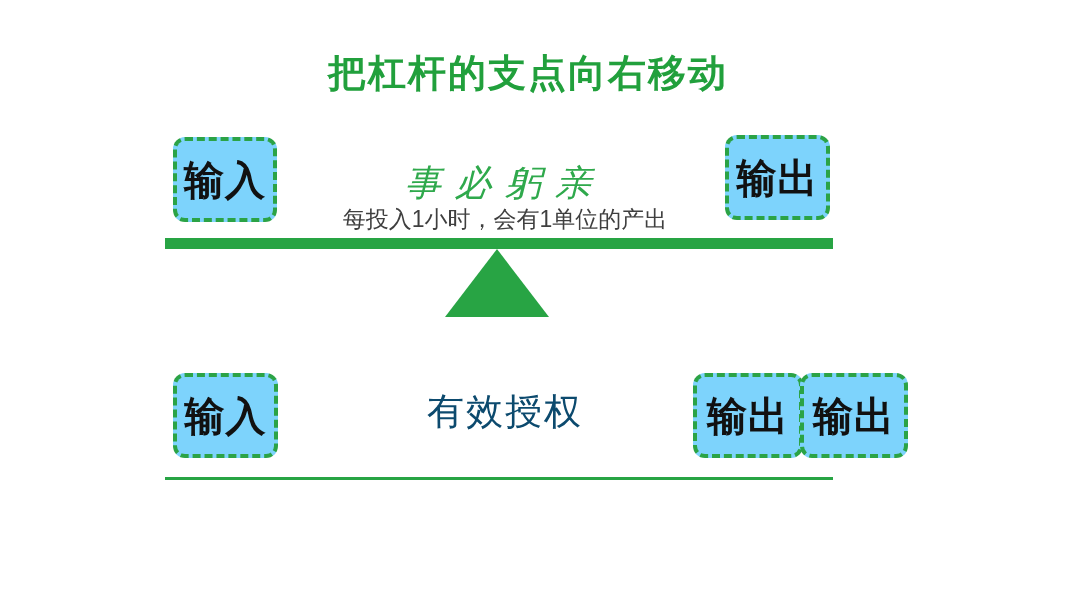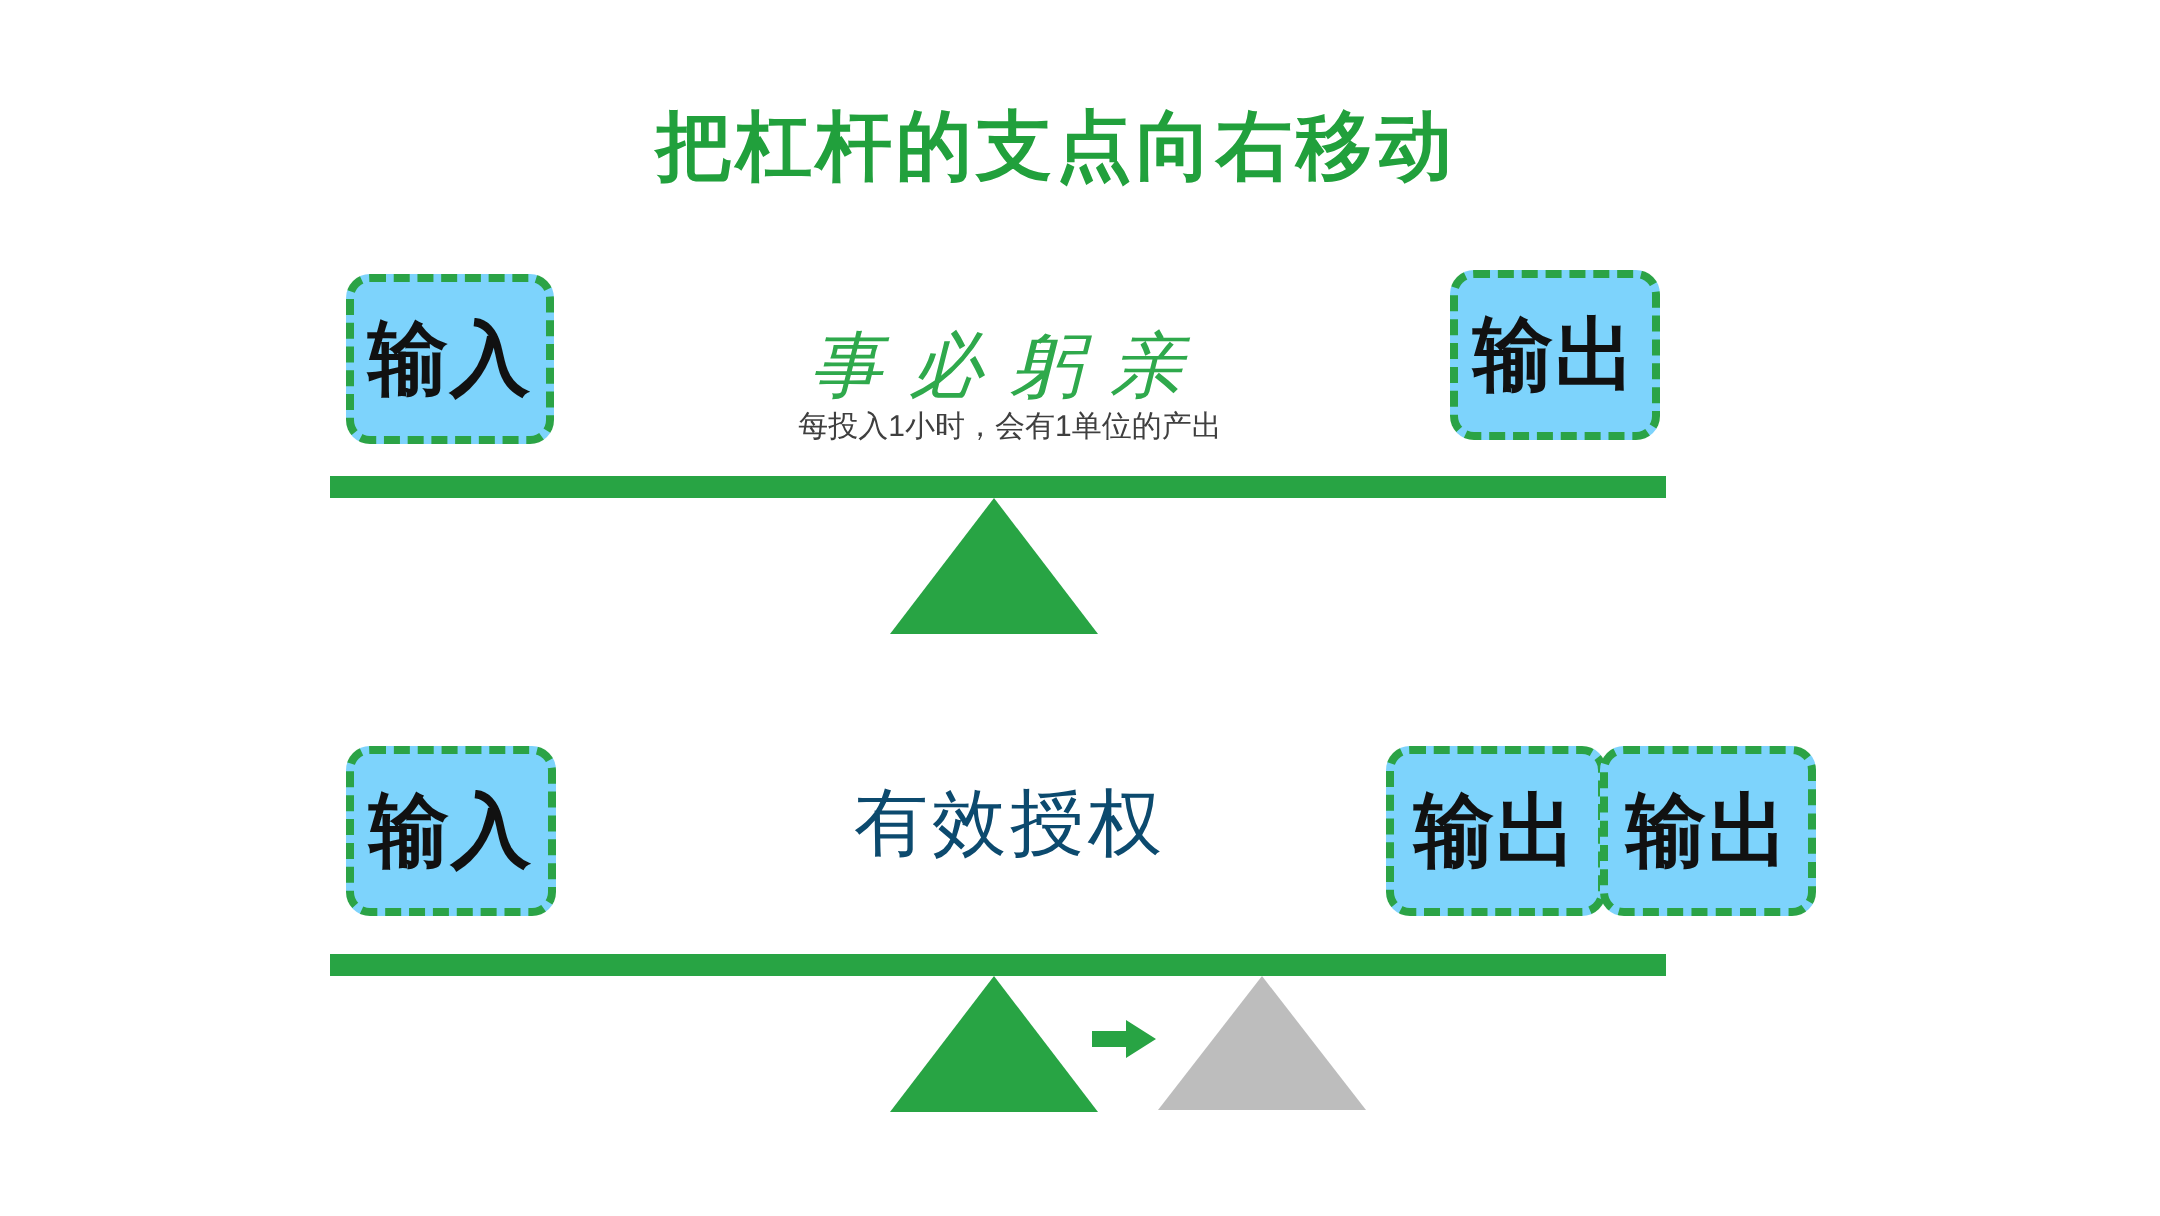--- a/index.html
+++ b/index.html
@@ -6,7 +6,7 @@
   .slide {
     position: relative;
     width: 1080px;
-    height: 608px;
+    height: 480px;
     background: #ffffff;
     overflow: hidden;
     font-family: "Liberation Sans", "DejaVu Sans", sans-serif;

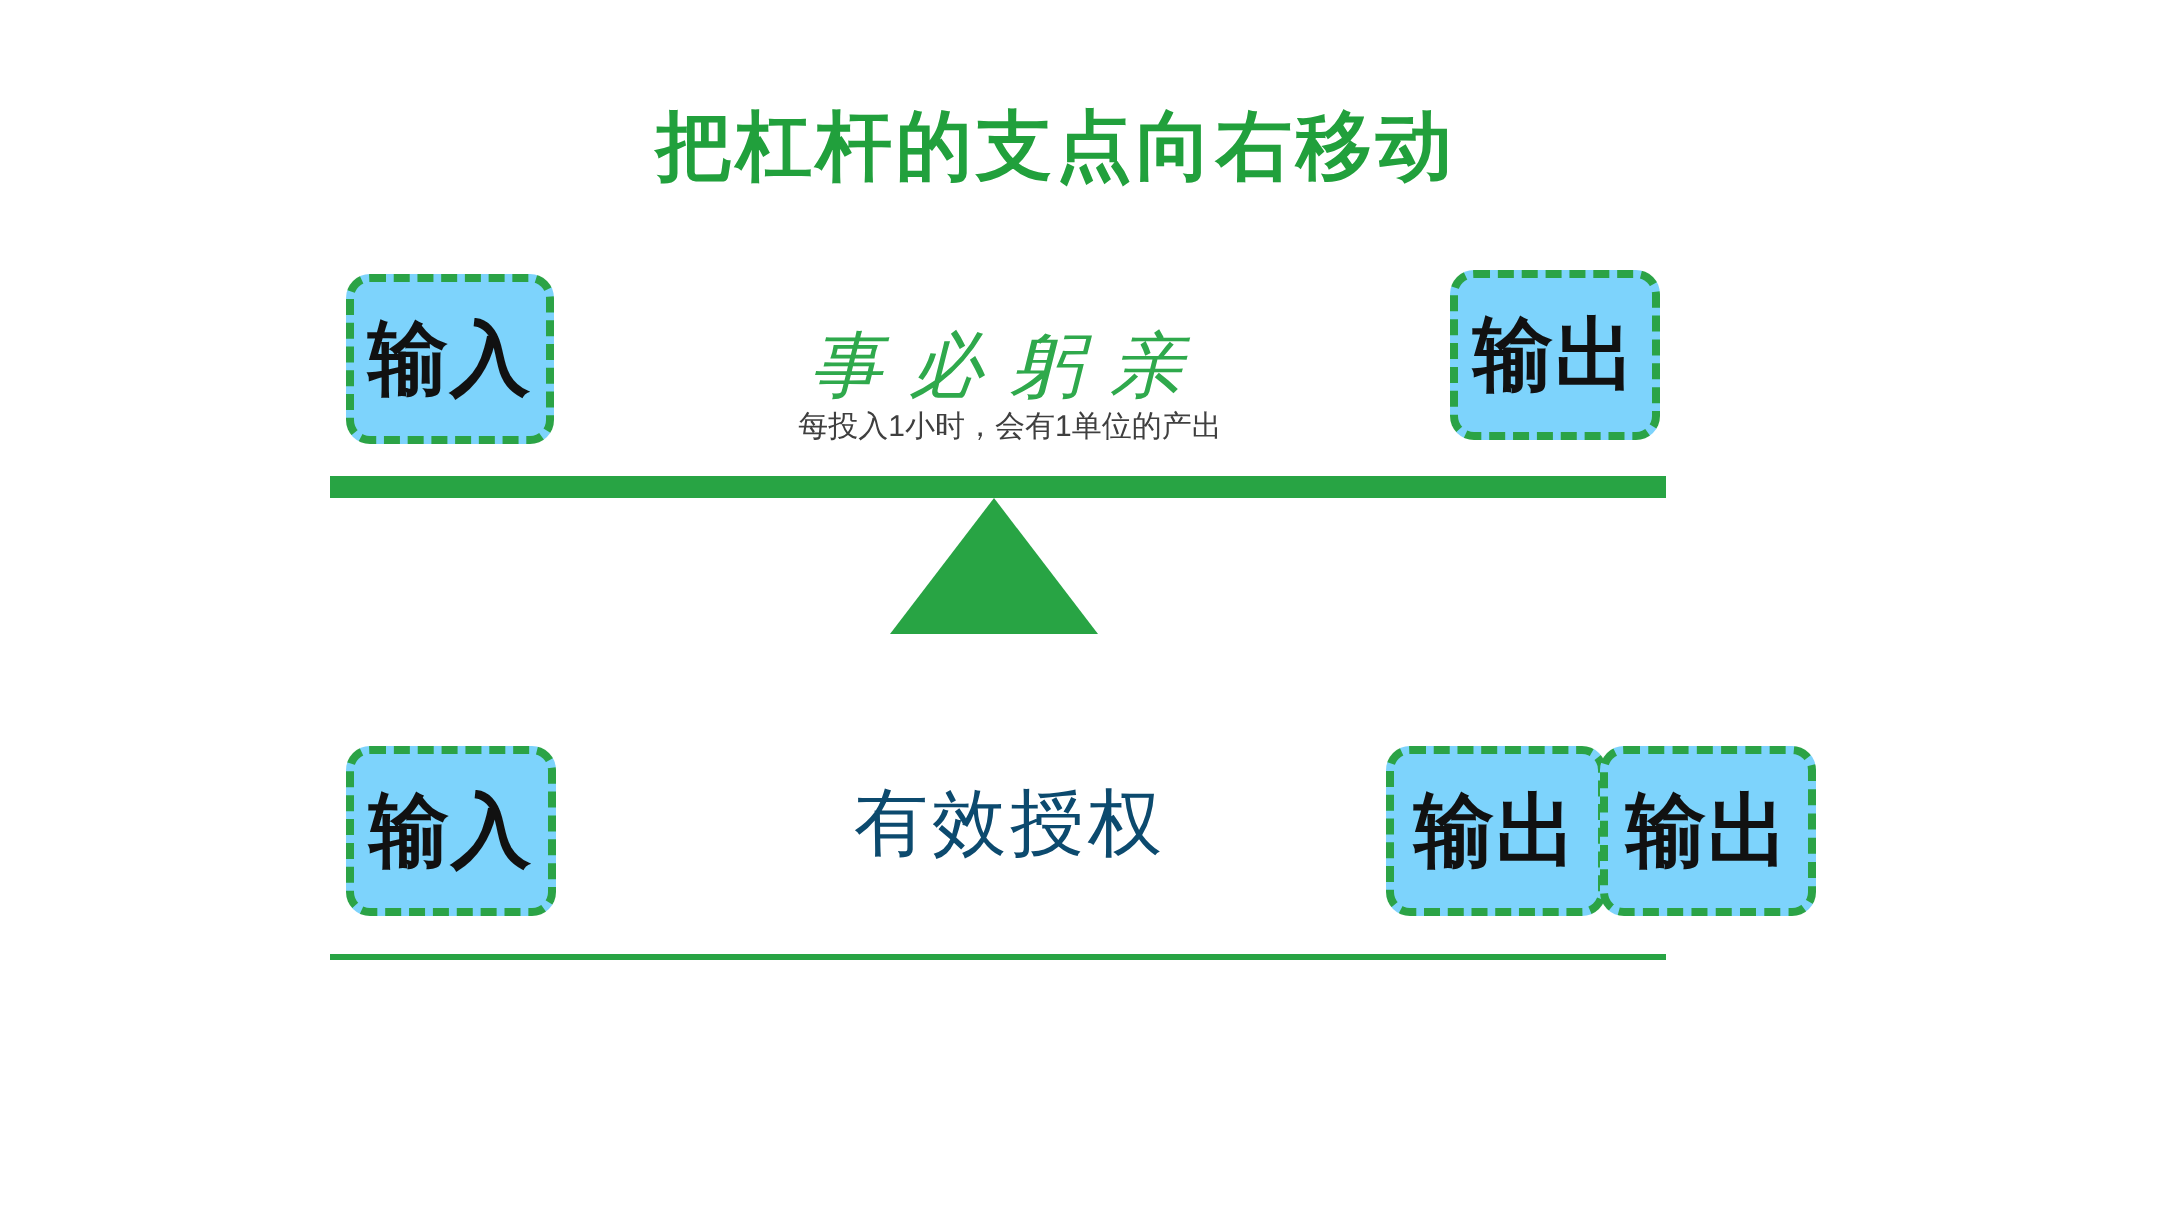--- a/index.html
+++ b/index.html
@@ -59,7 +59,7 @@
   .lever-subtitle {
     left: 285px; width: 440px;
     text-align: center;
-    font-size: 15px;
+    font-size: 23px;
     font-weight: 400;
     color: #3F3F3F;
   }

